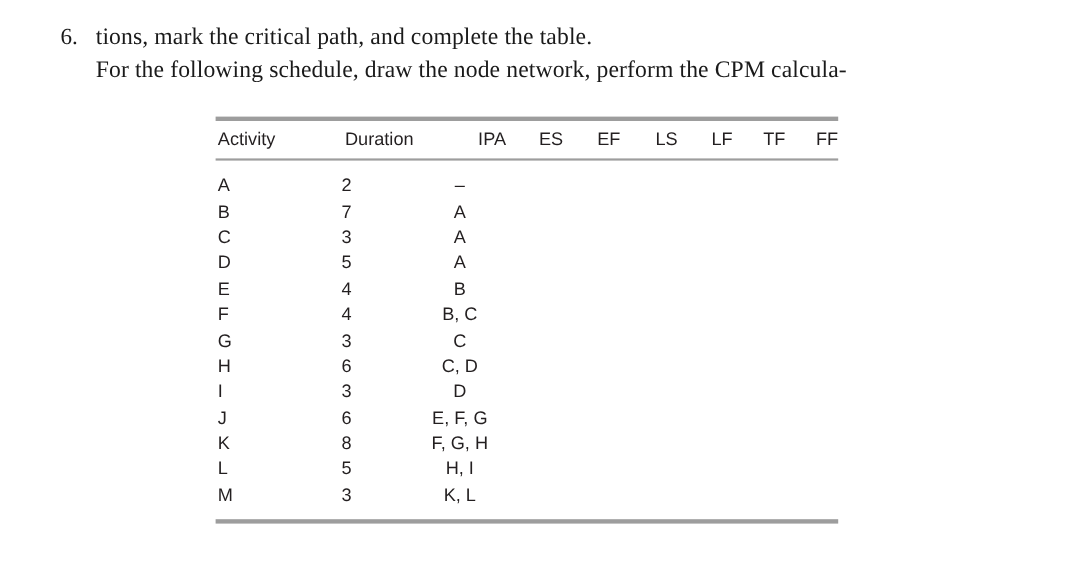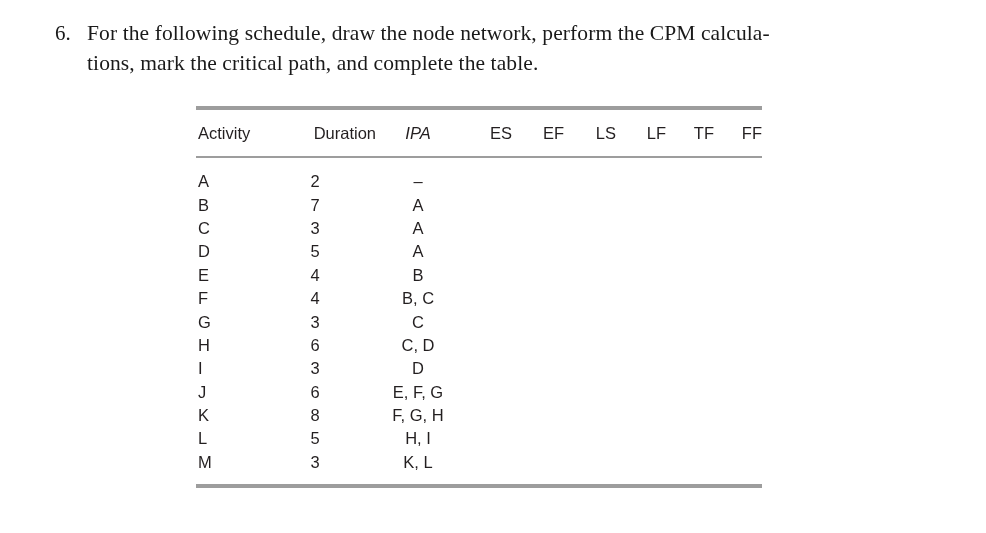--- a/index.html
+++ b/index.html
@@ -118,8 +118,8 @@
   <div class="q-row">
     <div class="q-number">6.</div>
     <div class="q-text">
+      <span class="q-line">tions, mark the critical path, and complete the table.</span>
       <span class="q-line">For the following schedule, draw the node network, perform the CPM calcula-</span>
-      <span class="q-line">tions, mark the critical path, and complete the table.</span>
     </div>
   </div>
 </div>

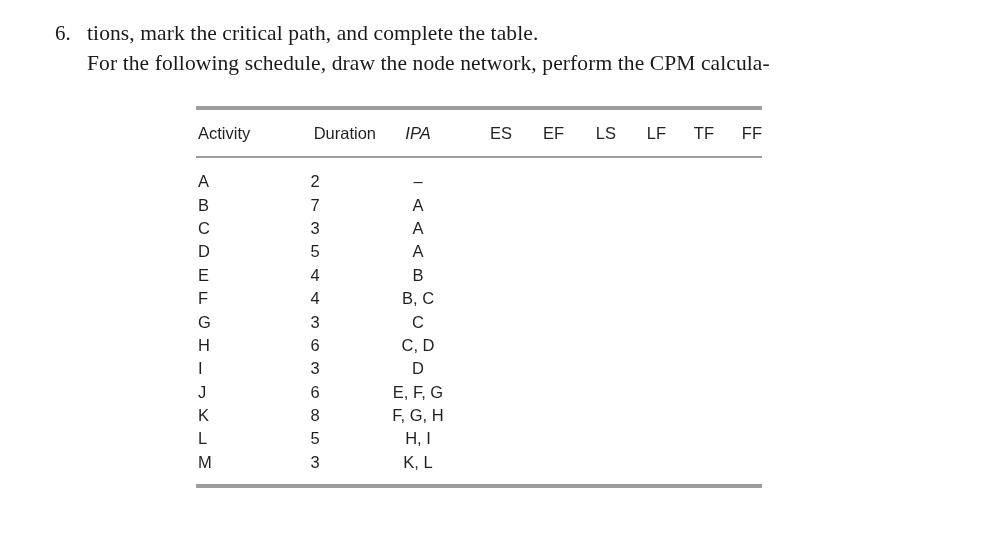--- a/index.html
+++ b/index.html
@@ -81,7 +81,7 @@
     white-space: nowrap;
   }
   table.sched thead th {
-    height: 46px;
+    height: 34px;
     vertical-align: middle;
   }
   table.sched tbody td {

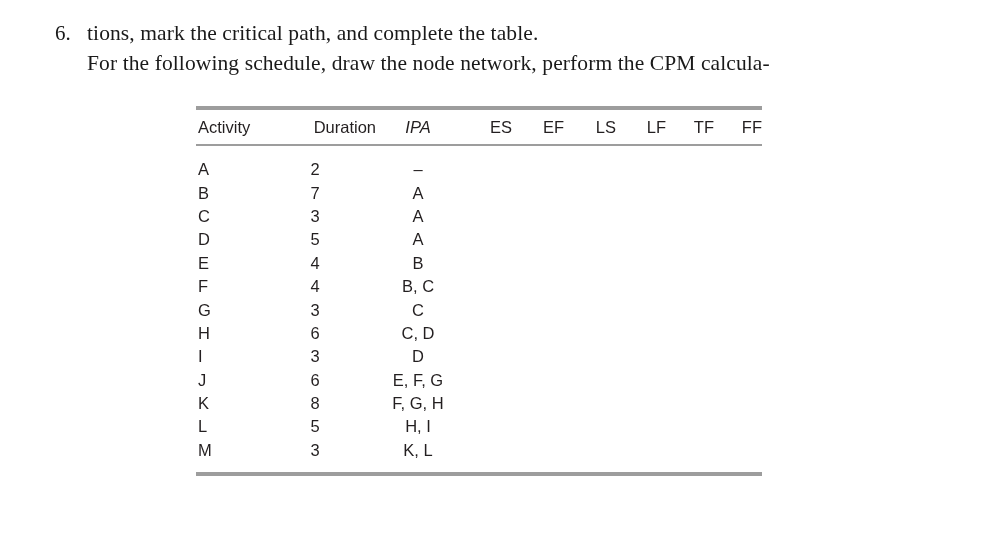--- a/index.html
+++ b/index.html
@@ -101,7 +101,7 @@
 
   thead th.h-activity { text-align: left;  padding-left: 2px; }
   thead th.h-duration { text-align: right;  padding-left: 14px; }
-  thead th.h-ipa      { text-align: center; font-style: italic; }
+  thead th.h-ipa      { text-align: right; }
   thead th.h-small    { text-align: right; }
 
   tbody td.d-activity { text-align: left; padding-left: 2px; }

